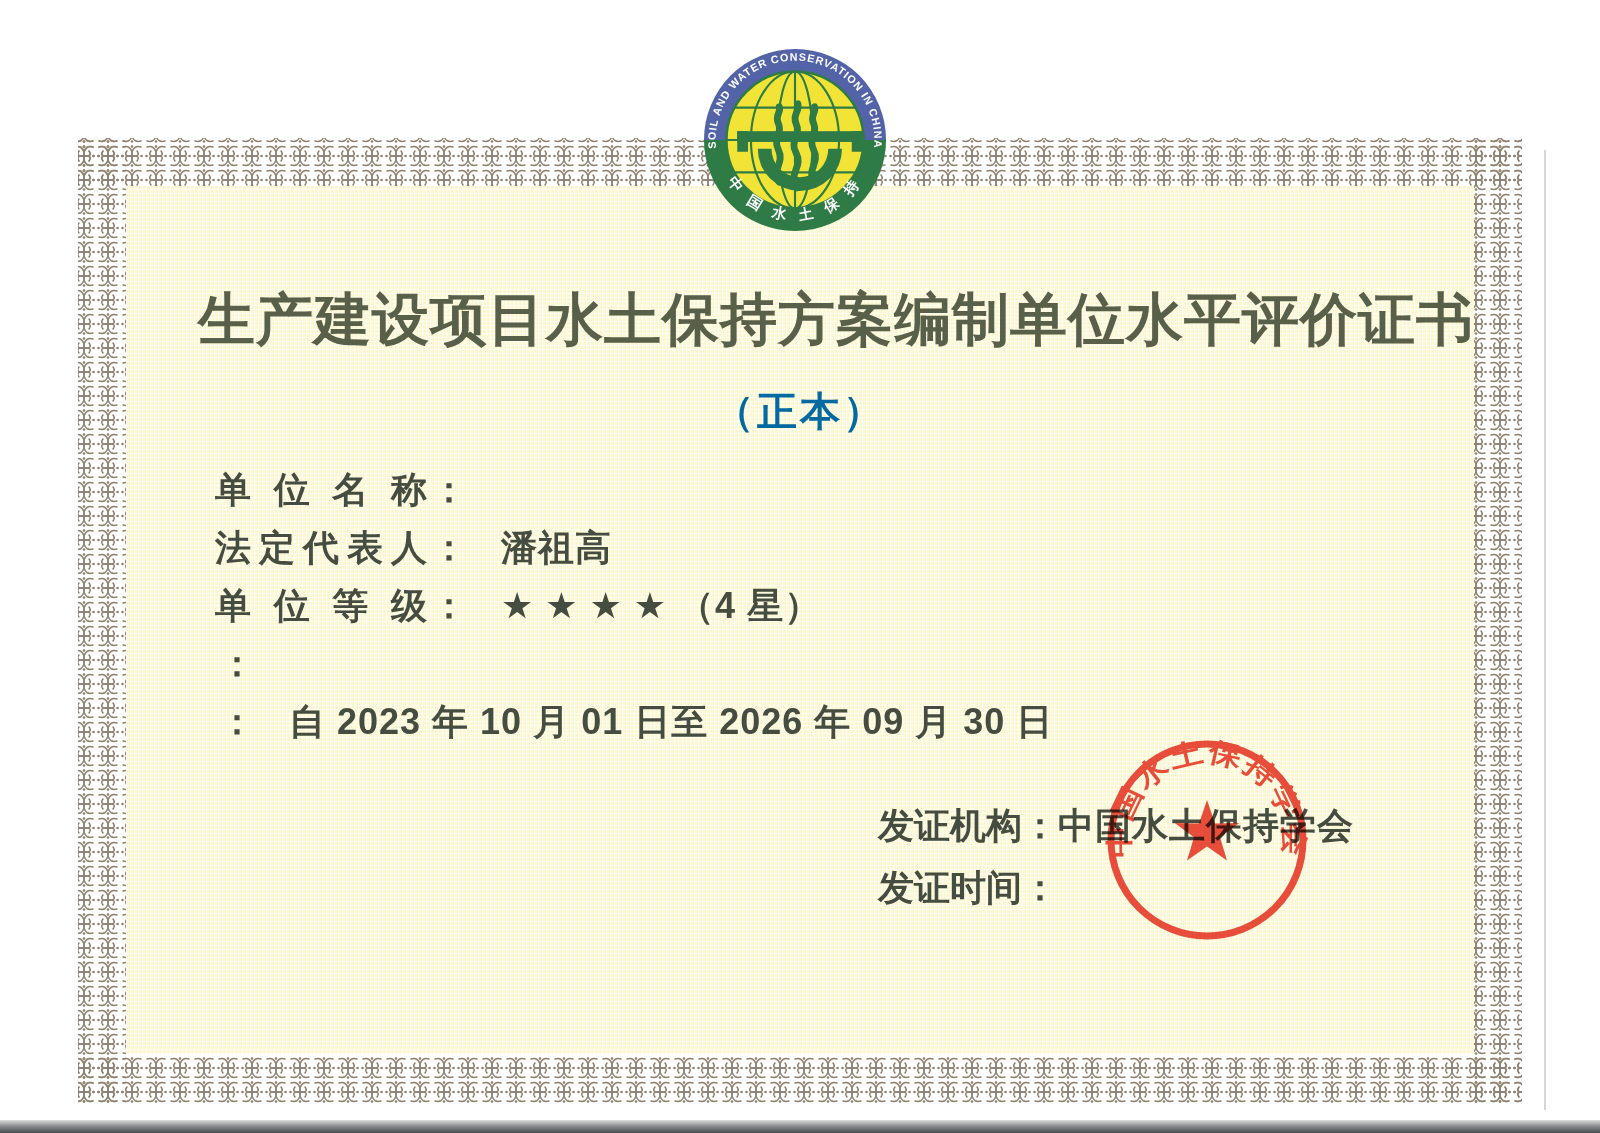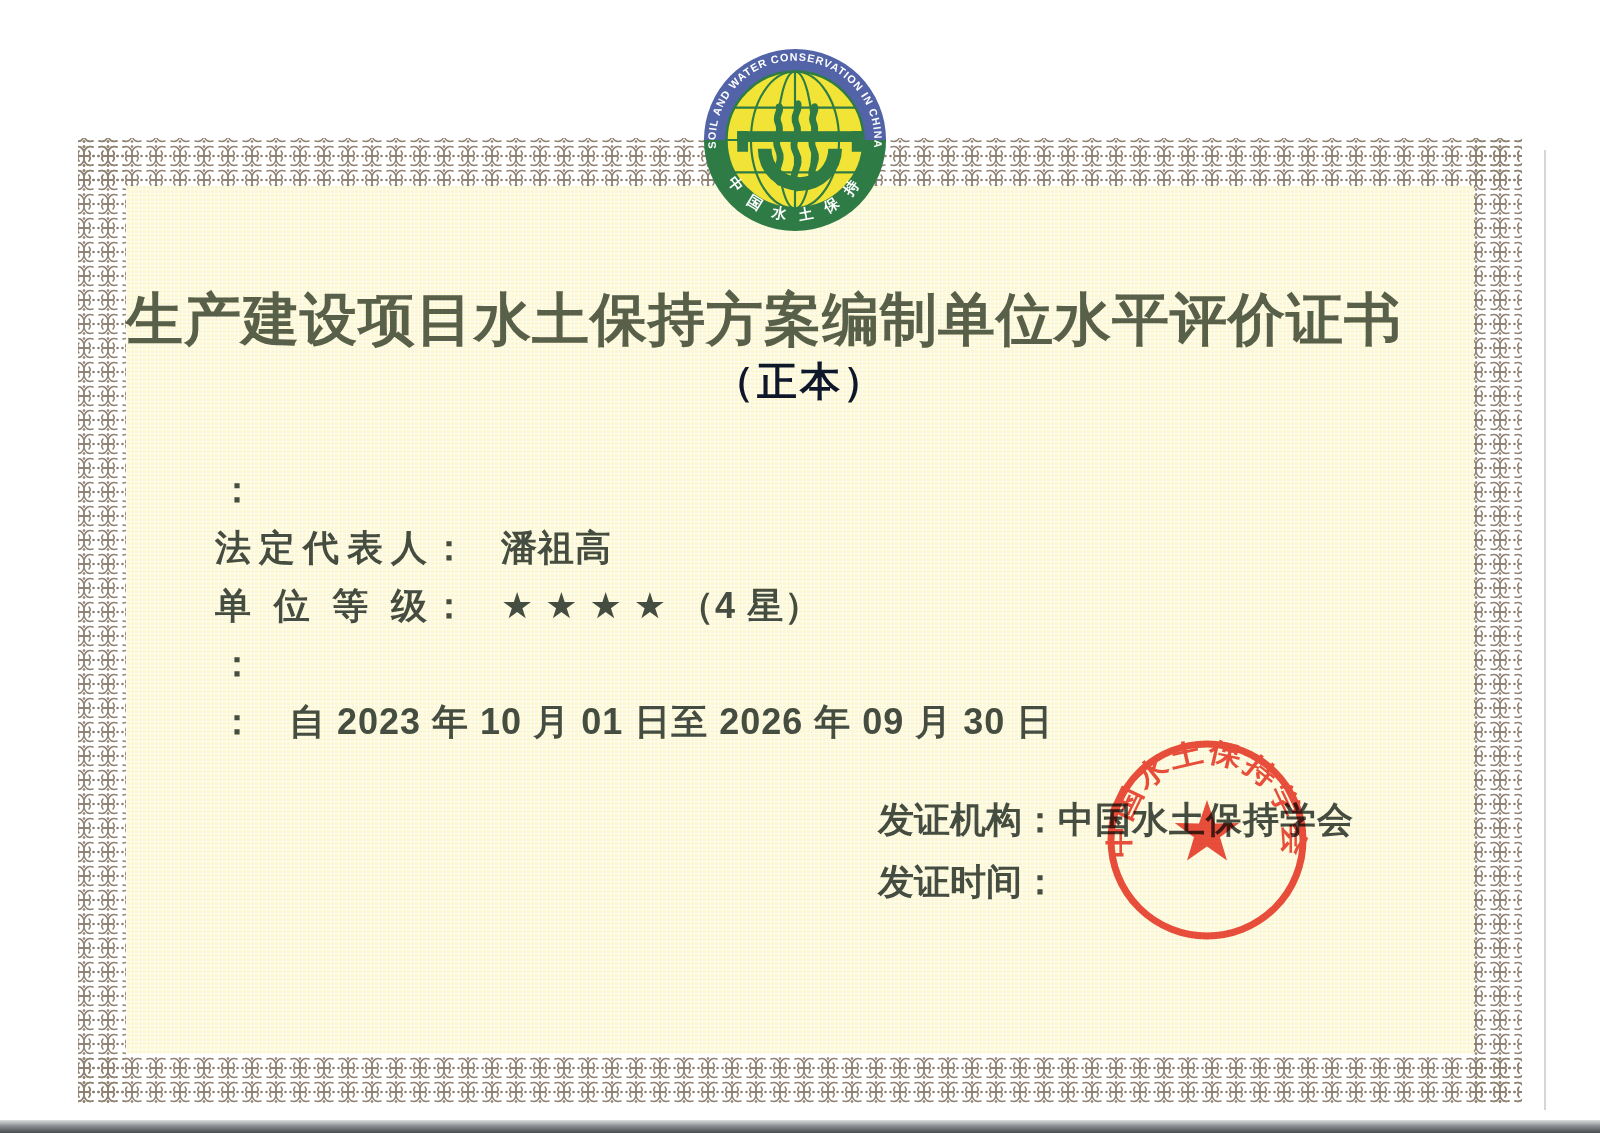--- a/index.html
+++ b/index.html
@@ -15,7 +15,7 @@
            repeating-linear-gradient(90deg, rgba(255,255,255,.65) 0 1px, rgba(255,255,255,0) 1px 4px);}
   .logo{position:absolute;left:702px;top:47px;width:186px;height:186px;z-index:4;}
   .title{position:absolute;left:126px;top:282px;width:1348px;z-index:3;
-         text-align:left;font-size:57px;font-weight:800;letter-spacing:1px;color:#59604a;}
+         text-align:right;font-size:57px;font-weight:800;letter-spacing:1px;color:#59604a;}
   .subtitle{position:absolute;left:126px;top:354px;width:1348px;z-index:3;
          text-align:center;font-size:40px;font-weight:700;letter-spacing:3px;color:#0f172a;}
   .fields{position:absolute;left:215px;top:461px;z-index:3;}

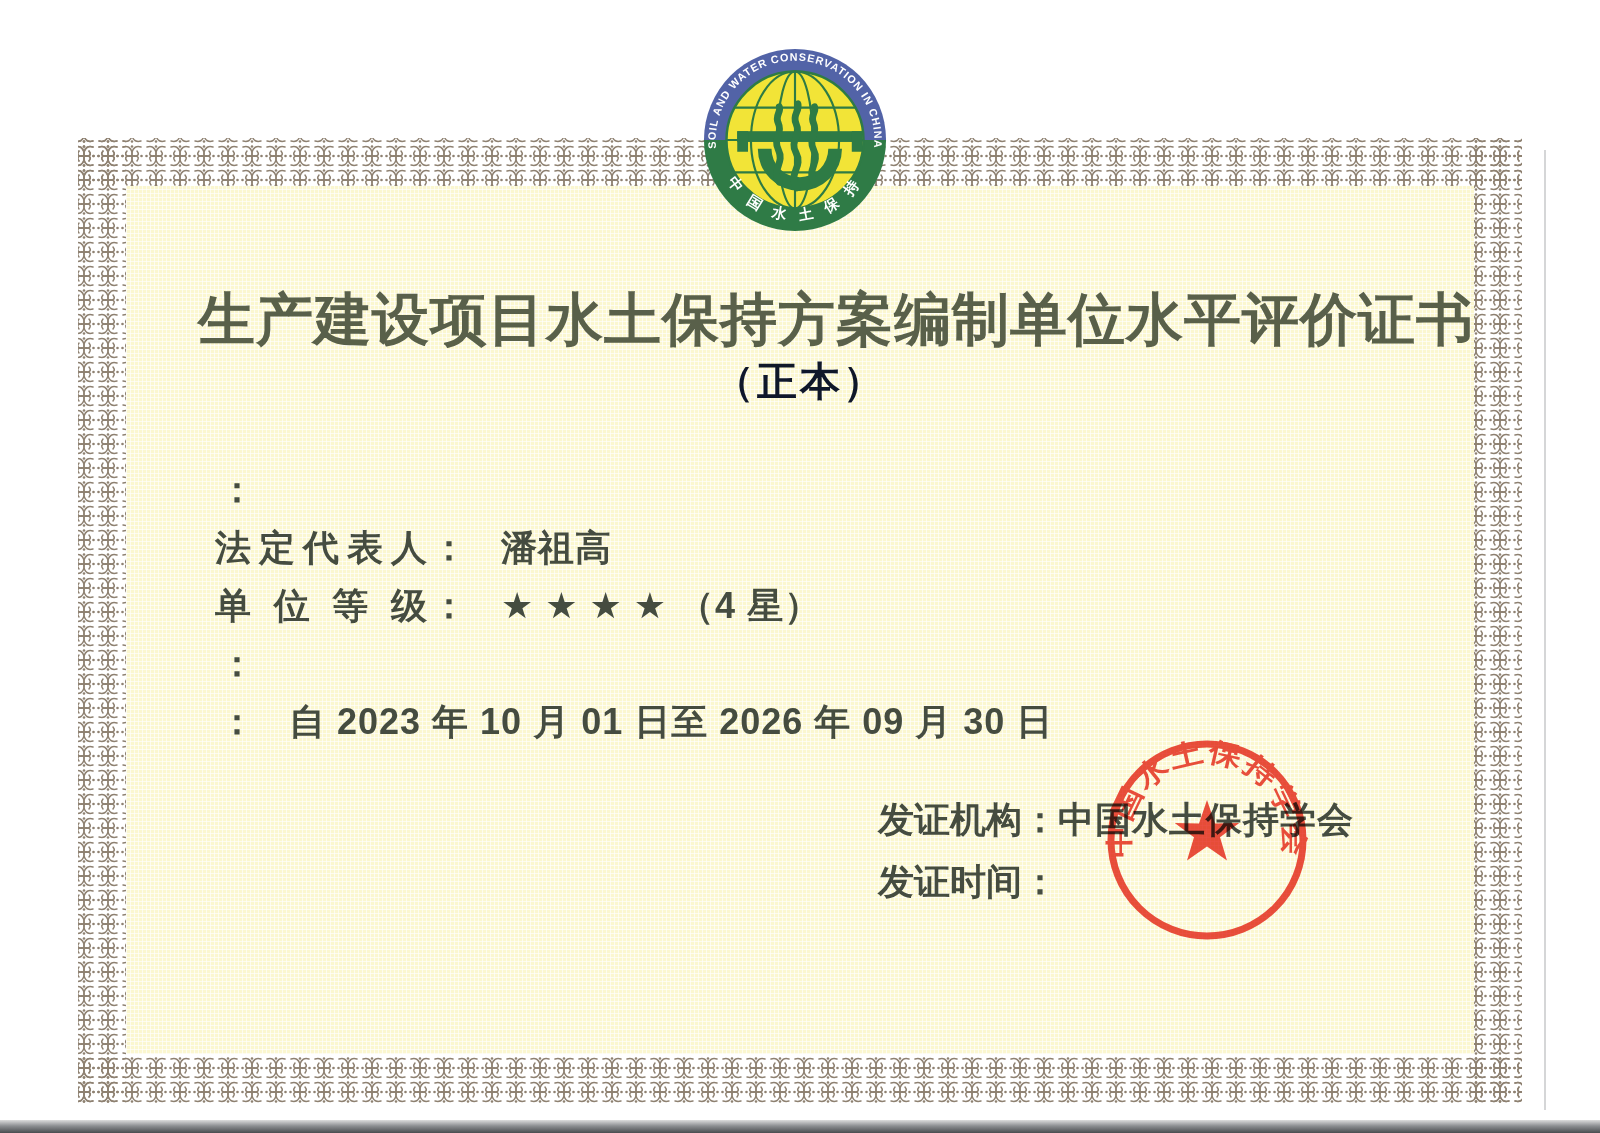--- a/index.html
+++ b/index.html
@@ -16,8 +16,8 @@
   .logo{position:absolute;left:702px;top:47px;width:186px;height:186px;z-index:4;}
   .title{position:absolute;left:126px;top:282px;width:1348px;z-index:3;
          text-align:right;font-size:57px;font-weight:800;letter-spacing:1px;color:#59604a;}
-  .subtitle{position:absolute;left:126px;top:354px;width:1348px;z-index:3;
-         text-align:center;font-size:40px;font-weight:700;letter-spacing:3px;color:#0f172a;}
+  .subtitle{position:absolute;left:126px;top:384px;width:1348px;z-index:3;
+         text-align:center;font-size:40px;font-weight:700;letter-spacing:3px;color:#0369a1;}
   .fields{position:absolute;left:215px;top:461px;z-index:3;}
   .frow{display:flex;align-items:center;height:58px;font-size:36px;font-weight:700;color:#454c40;}
   .flabel{display:inline-block;width:212px;text-align:justify;text-align-last:justify;}

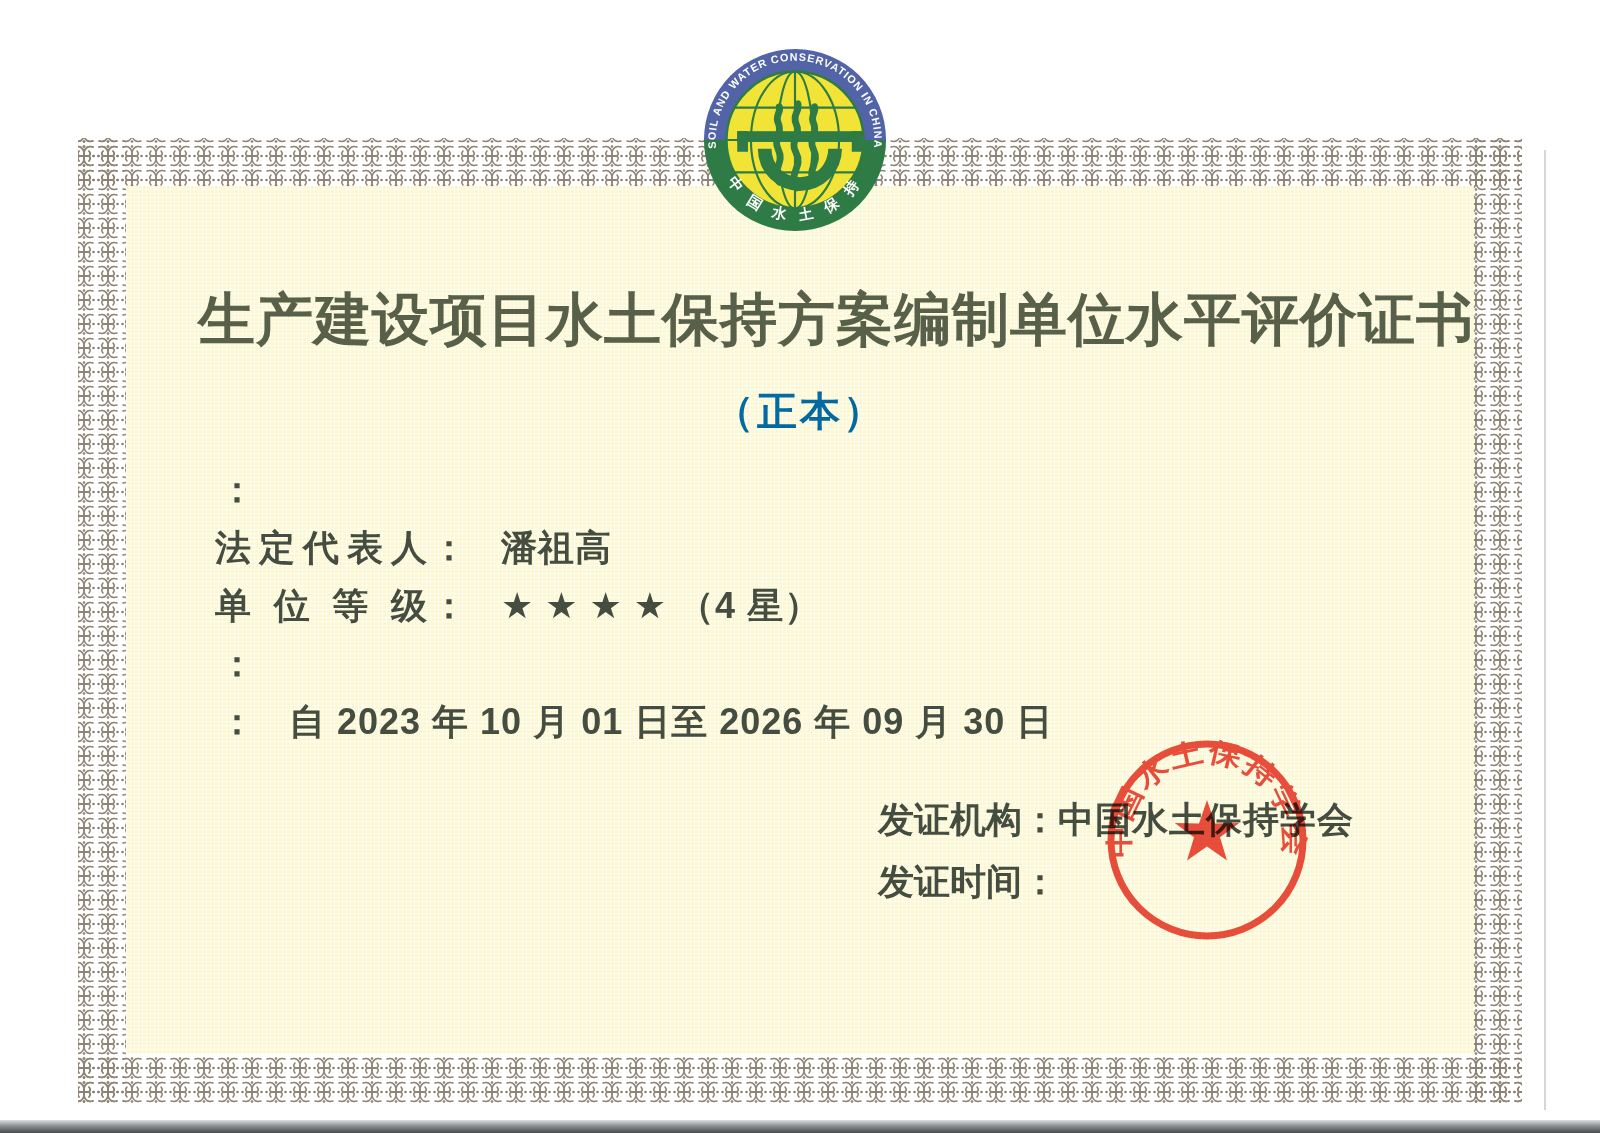--- a/index.html
+++ b/index.html
@@ -104,6 +104,7 @@
 
   <div class="fields">
     <div class="frow">
+      <span class="flabel">单位名称</span>
         <span class="fcolon">：</span>
     </div>
     <div class="frow">

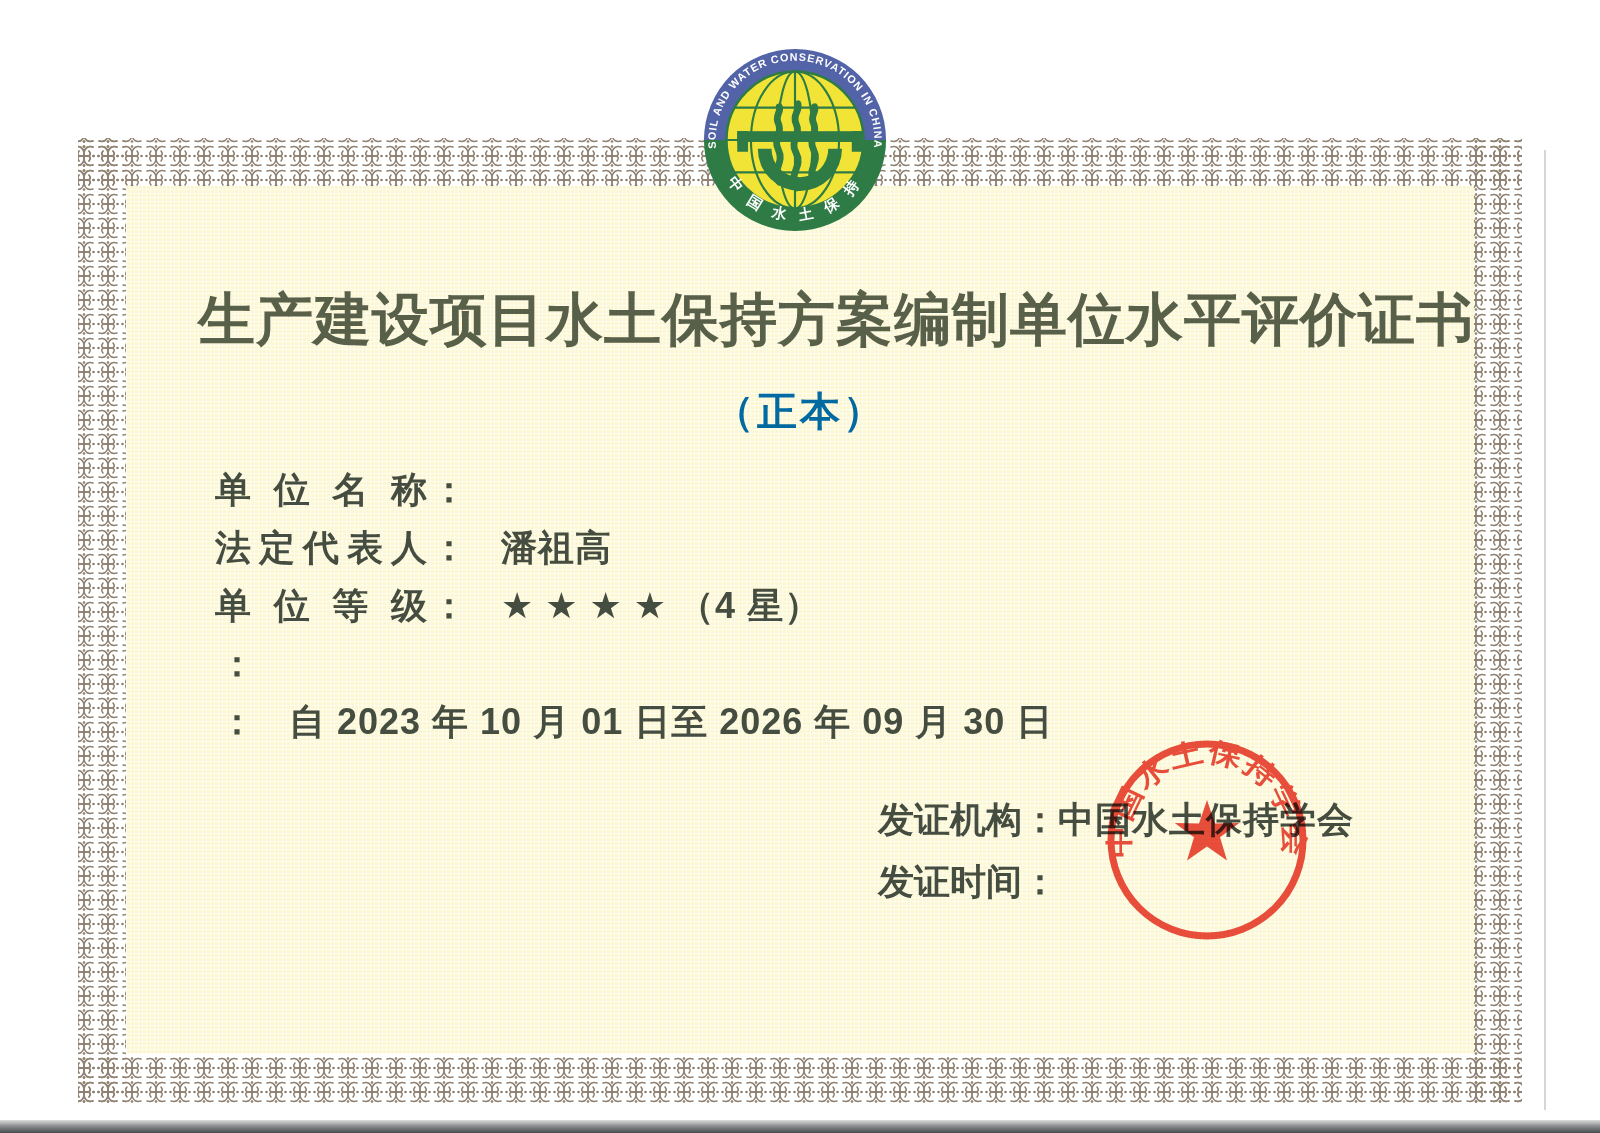--- a/index.html
+++ b/index.html
@@ -24,7 +24,7 @@
   .fcolon{margin:0 2px 0 4px;}
   .fvalue{margin-left:32px;letter-spacing:1px;white-space:nowrap;}
   .issuer{position:absolute;left:878px;top:789px;z-index:3;}
-  .irow{display:flex;align-items:center;height:62px;font-size:36px;font-weight:700;color:#454c40;}
+  .irow{display:flex;align-items:flex-end;height:62px;font-size:36px;font-weight:700;color:#454c40;}
   .ivalue{letter-spacing:1px;white-space:nowrap;}
   .ivalue.date{margin-left:44px;}
   .seal{position:absolute;left:1104px;top:737px;width:206px;height:206px;z-index:5;

